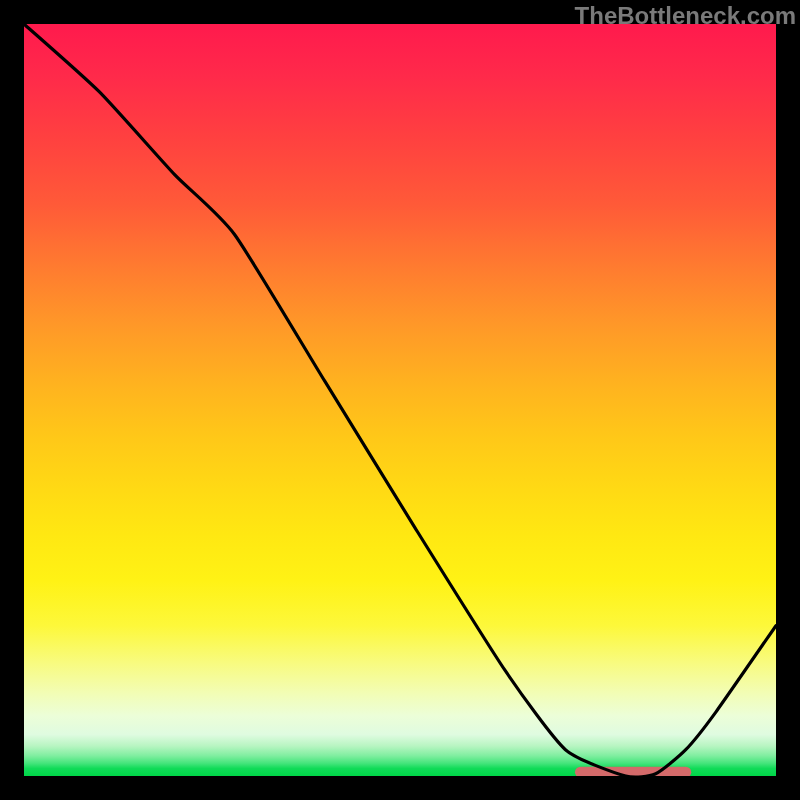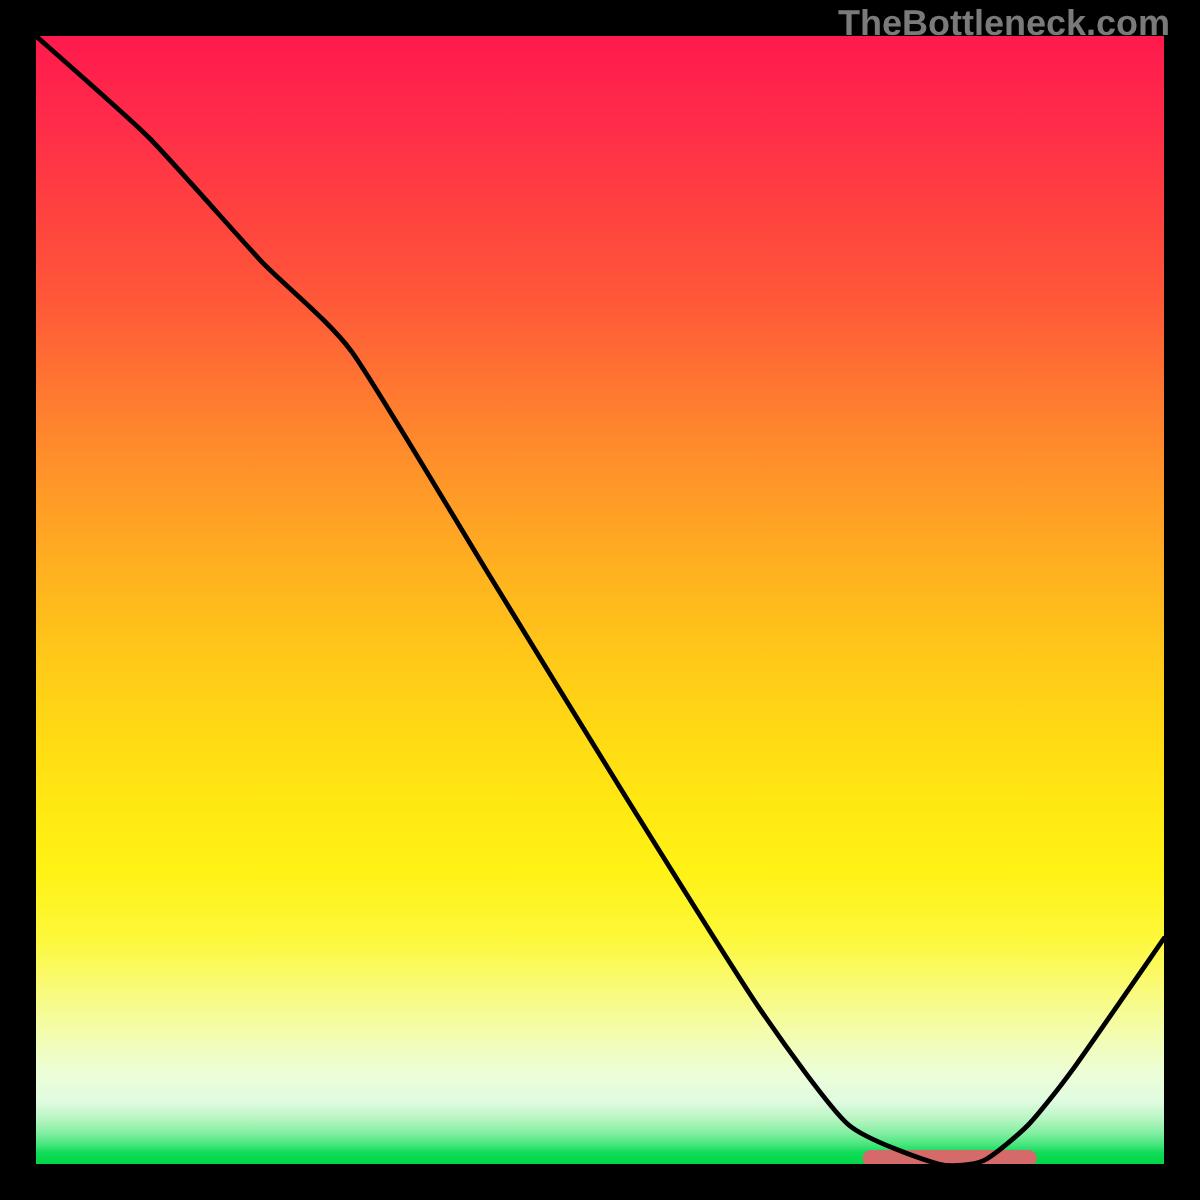--- a/index.html
+++ b/index.html
@@ -78,7 +78,7 @@
   .watermark {
     position: absolute;
     top: 2px;
-    right: 20px;
+    right: 4px;
     color: #7a7a7a;
     font-size: 24px;
     font-weight: 600;

